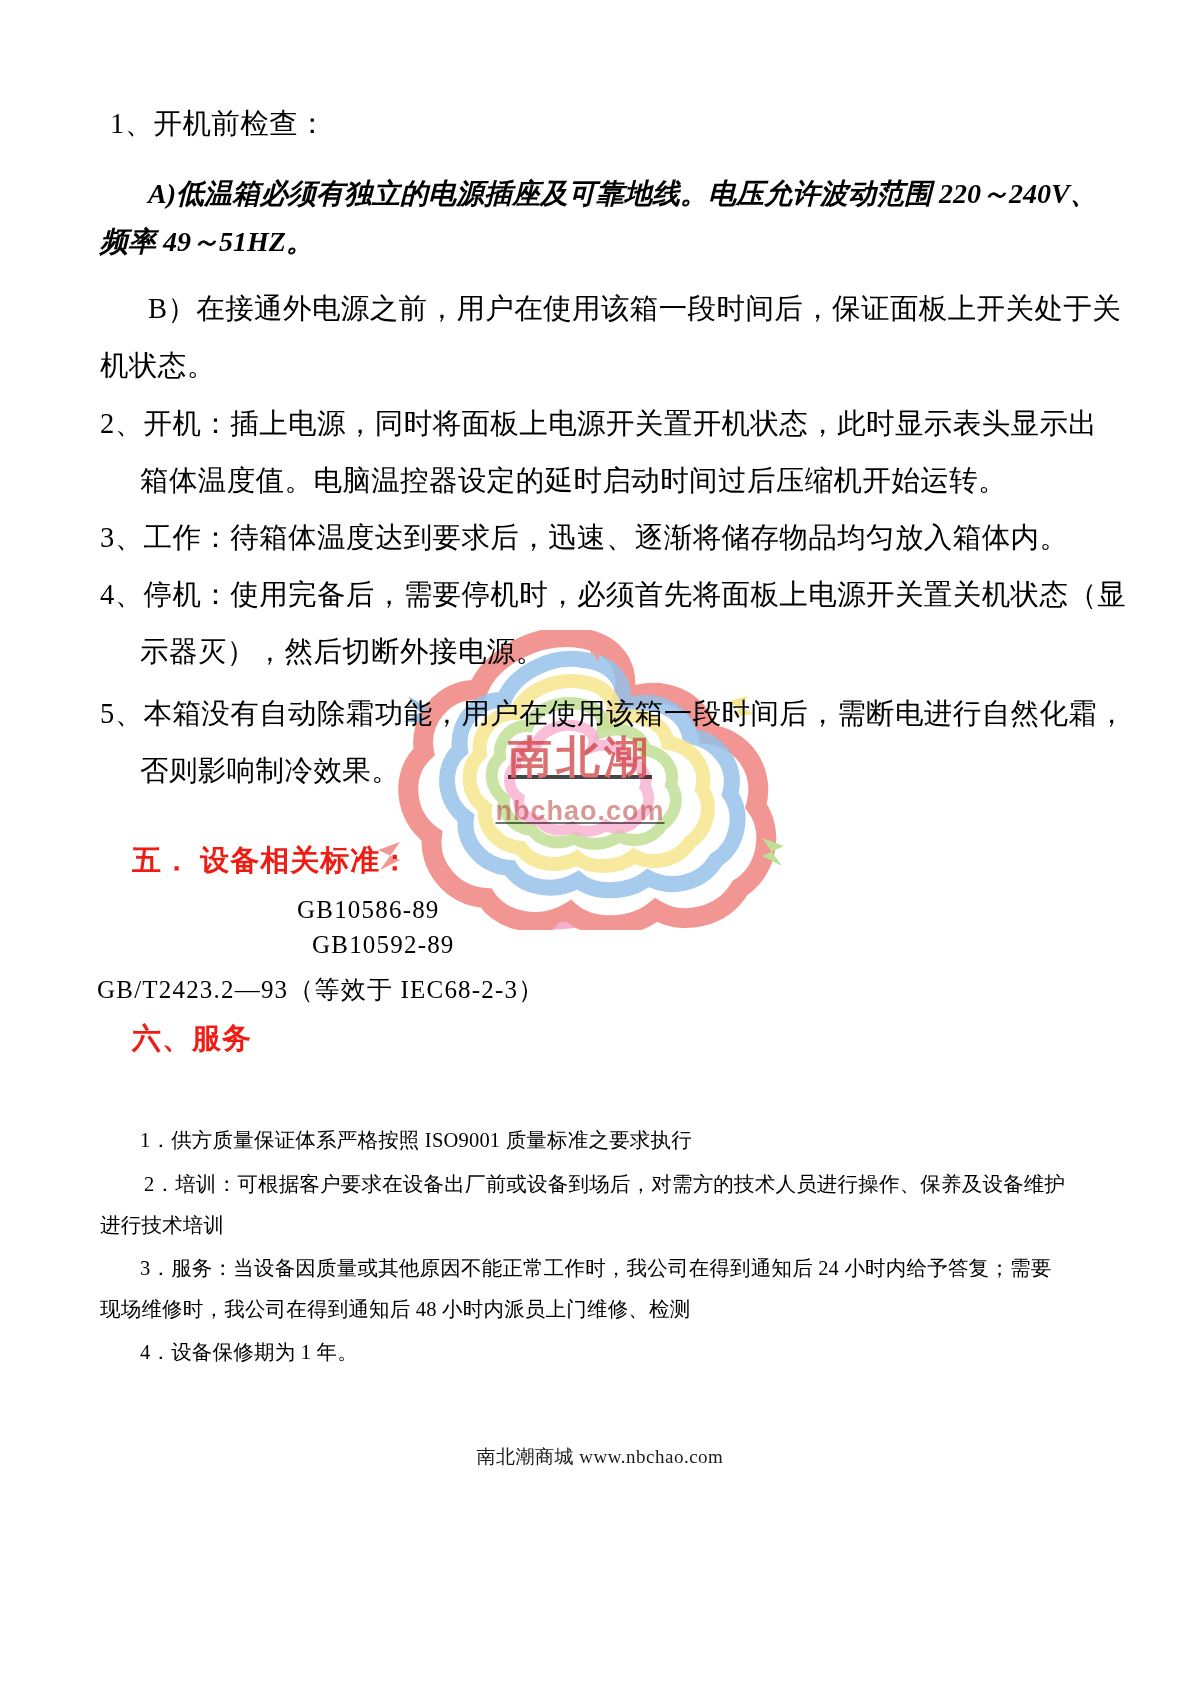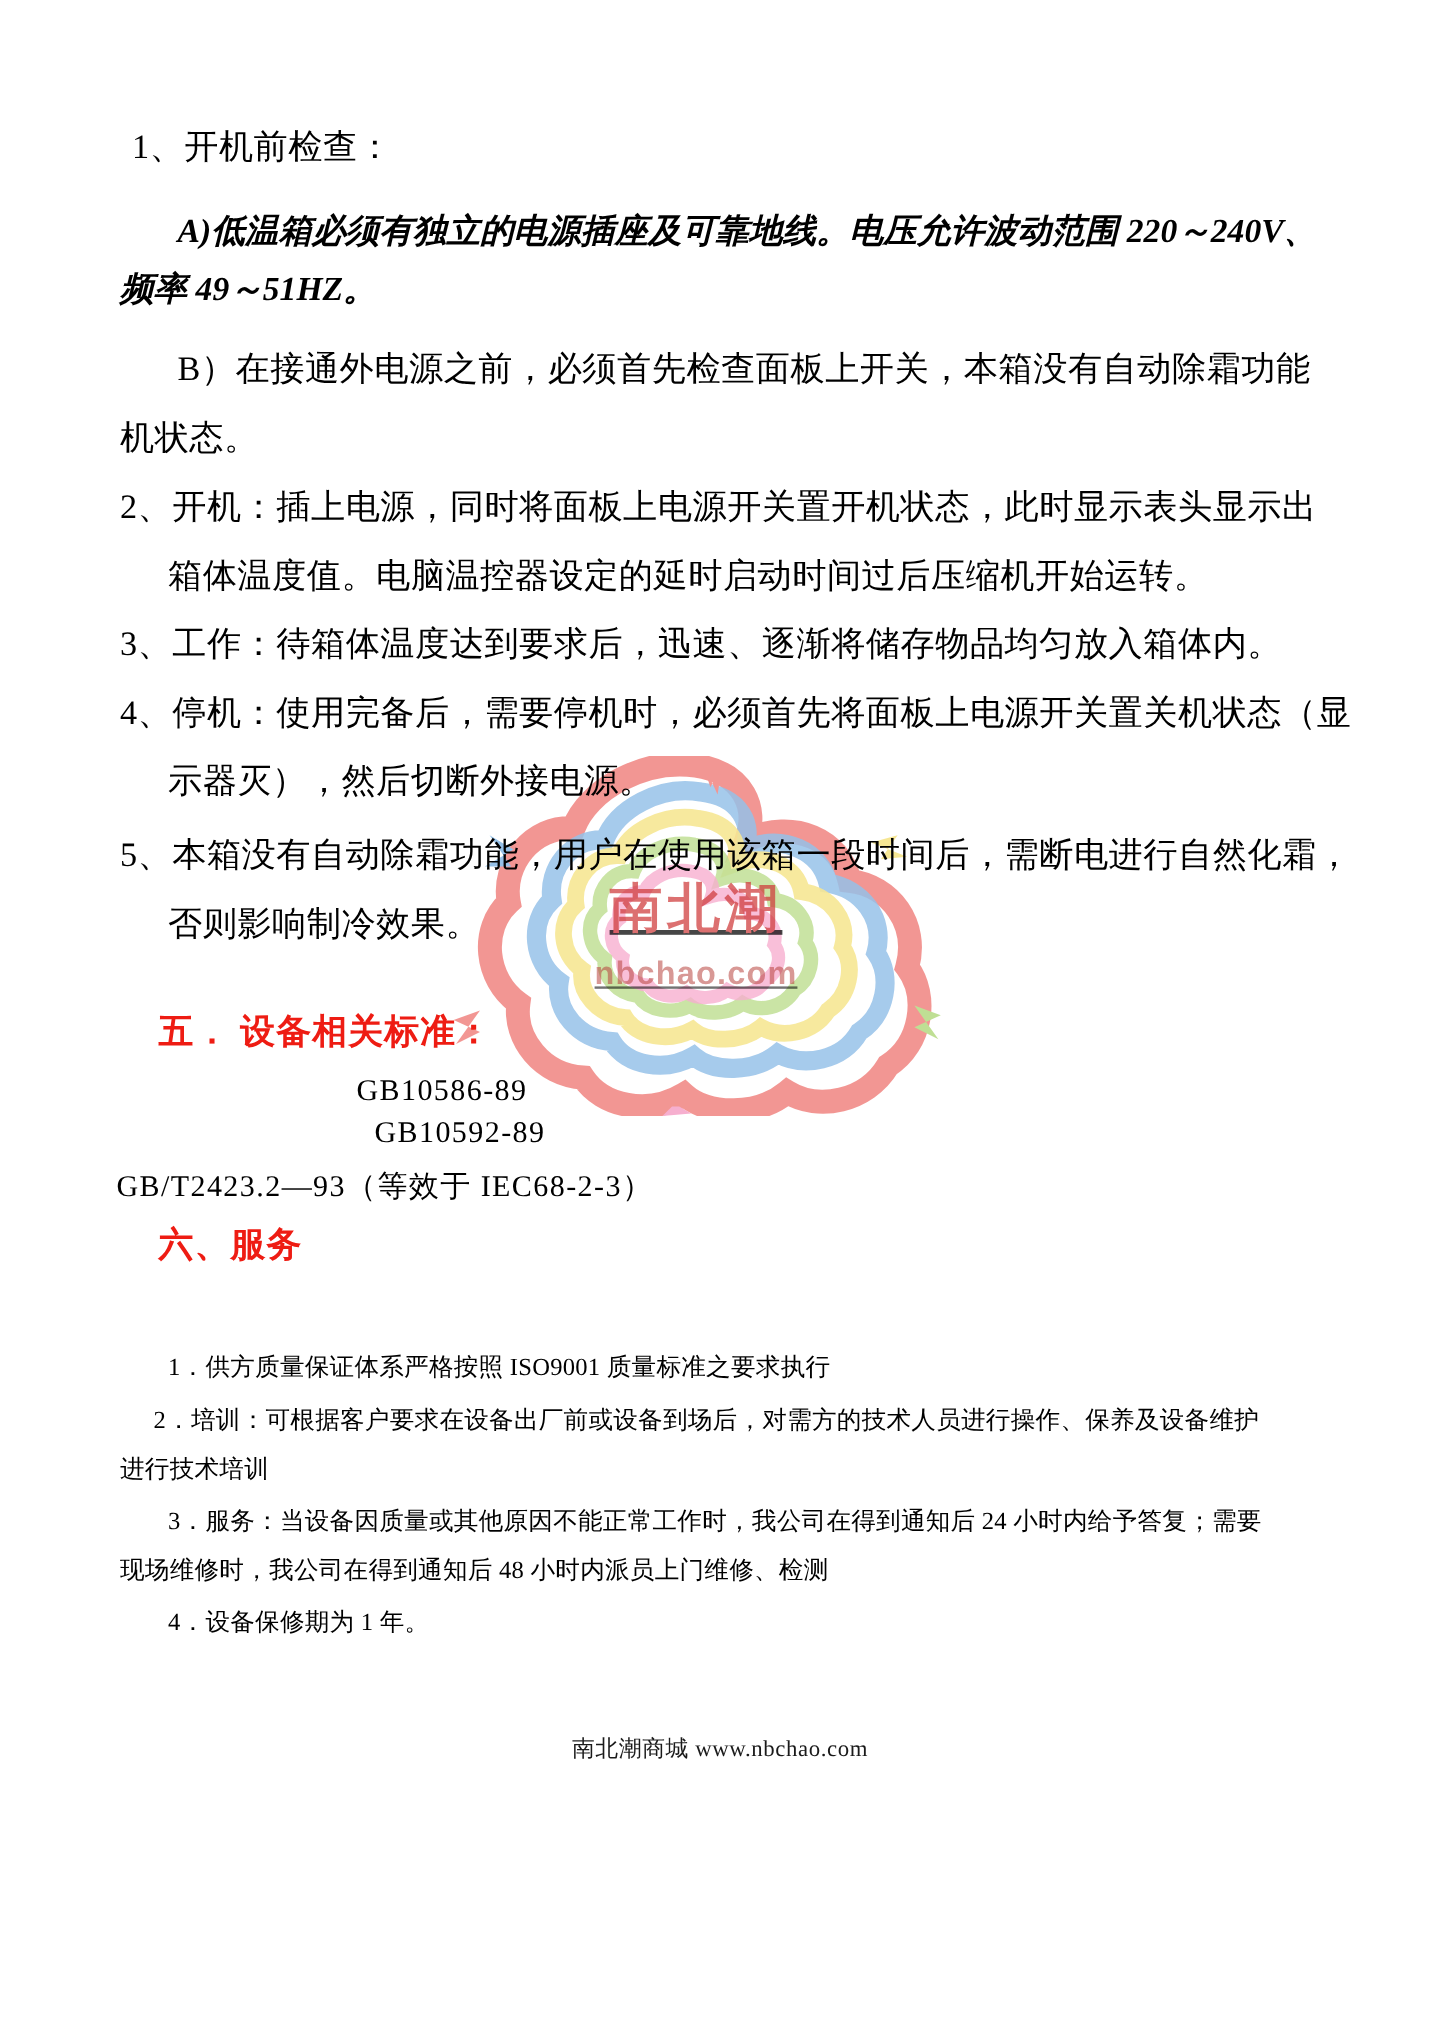--- a/index.html
+++ b/index.html
@@ -152,7 +152,7 @@
     <div class="line italic-line" style="left:148px; top:180px;">A)低温箱必须有独立的电源插座及可靠地线。电压允许波动范围 220～240V、</div>
     <div class="line italic-line" style="left:100px; top:228px;">频率 49～51HZ。</div>
 
-    <div class="line body-main" style="left:148px; top:295px;">B）在接通外电源之前，必须首先检查面板上开关，本箱没有自动除霜功能</div>
+    <div class="line body-main" style="left:148px; top:295px;">B）在接通外电源之前，用户在使用该箱一段时间后，保证面板上开关处于关</div>
     <div class="line body-main" style="left:100px; top:352px;">机状态。</div>
 
     <div class="line body-main" style="left:100px; top:410px;">2、开机：插上电源，同时将面板上电源开关置开机状态，此时显示表头显示出</div>

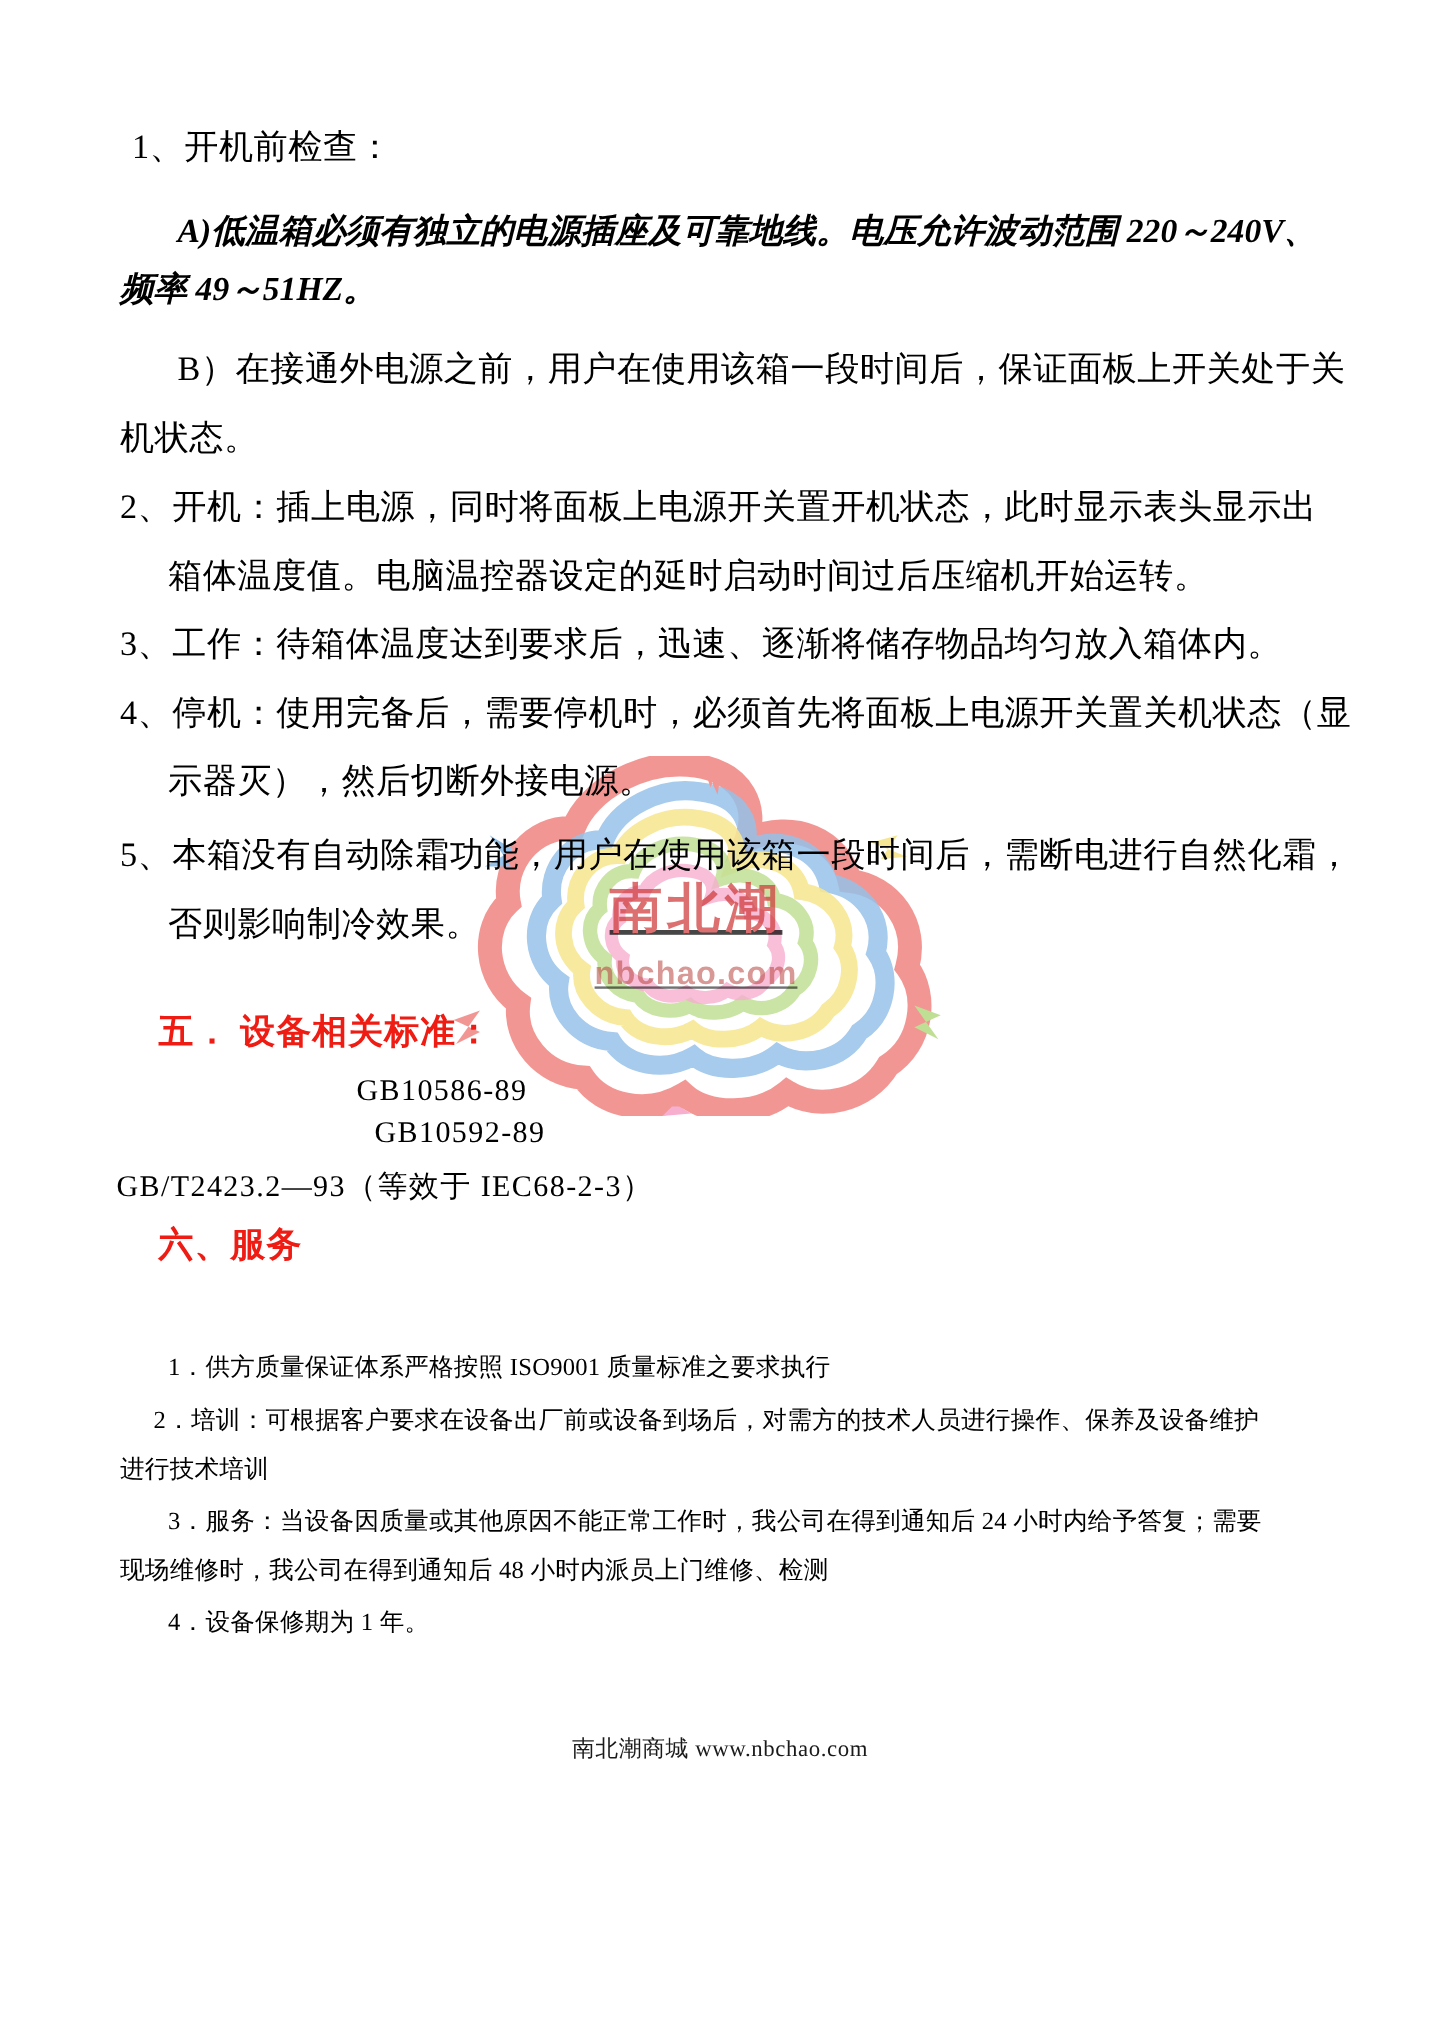--- a/index.html
+++ b/index.html
@@ -176,7 +176,7 @@
 
     <div class="line service-item" style="left:140px; top:1082px;">1．供方质量保证体系严格按照 ISO9001 质量标准之要求执行</div>
 
-    <div class="line service-item" style="left:128px; top:1126px;">2．培训：可根据客户要求在设备出厂前或设备到场后，对需方的技术人员进行操作、保养及设备维护</div>
+    <div class="line service-item" style="left:144px; top:1126px;">2．培训：可根据客户要求在设备出厂前或设备到场后，对需方的技术人员进行操作、保养及设备维护</div>
     <div class="line service-item" style="left:100px; top:1167px;">进行技术培训</div>
 
     <div class="line service-item" style="left:140px; top:1210px;">3．服务：当设备因质量或其他原因不能正常工作时，我公司在得到通知后 24 小时内给予答复；需要</div>

